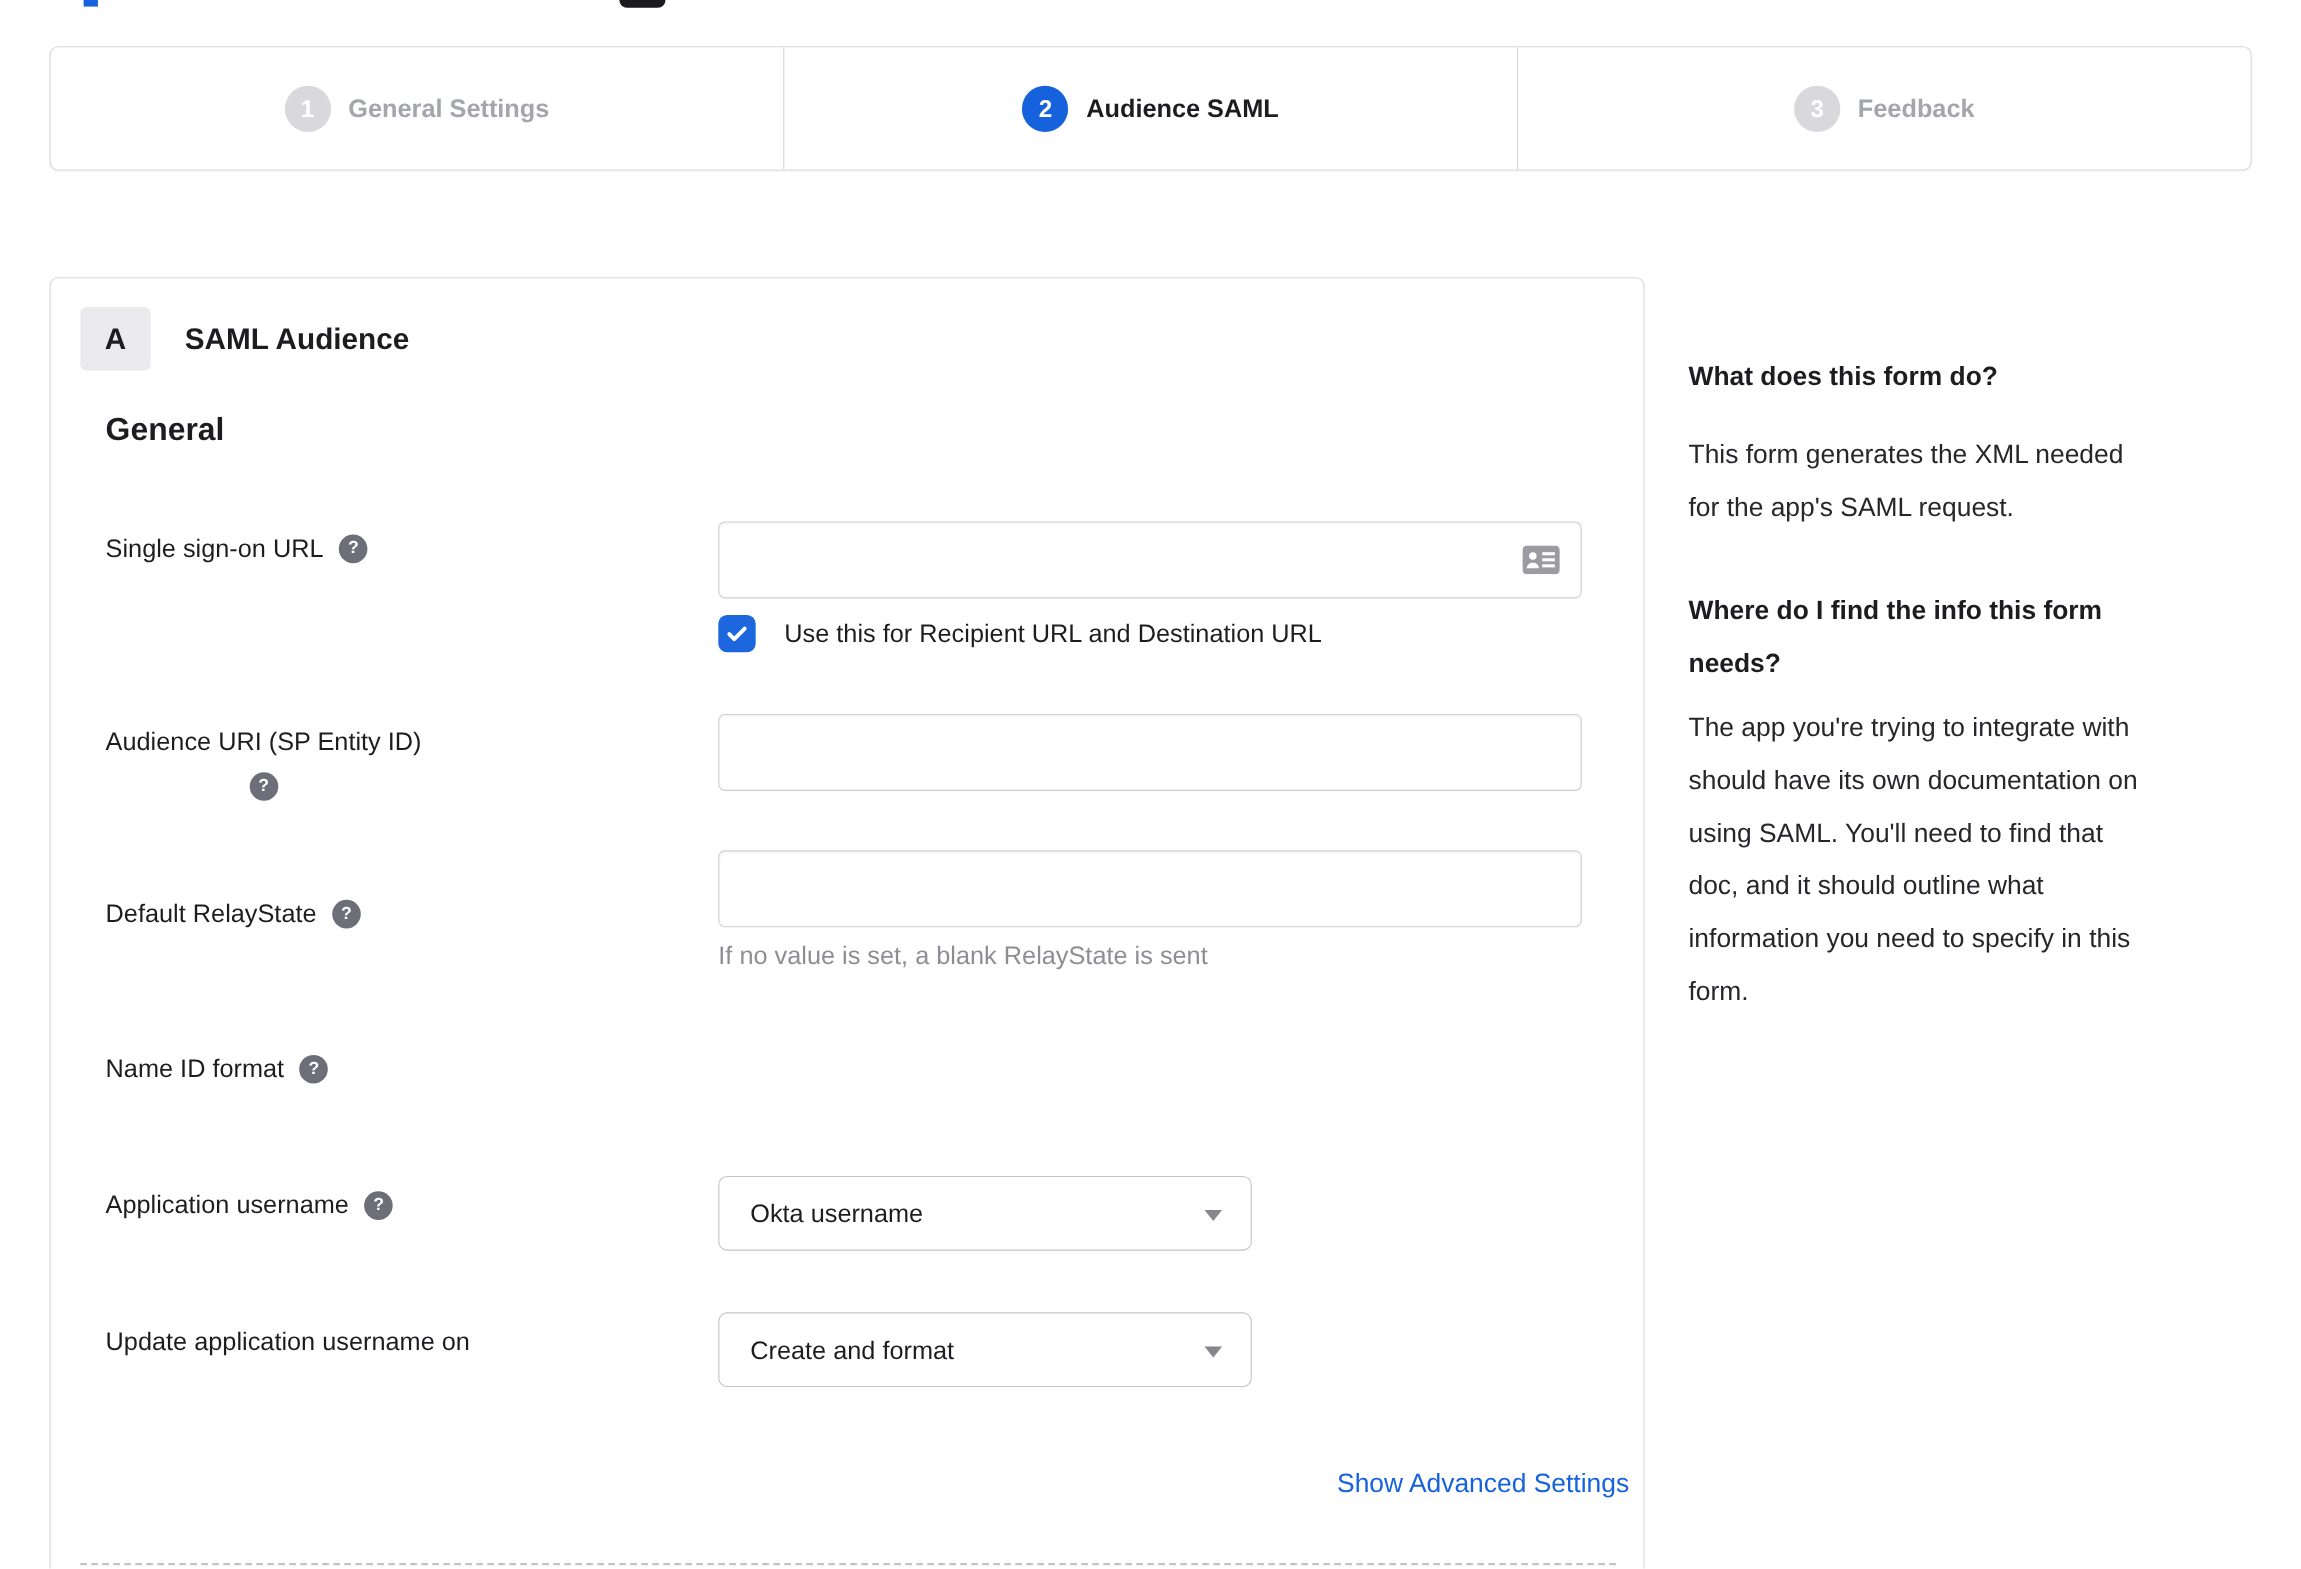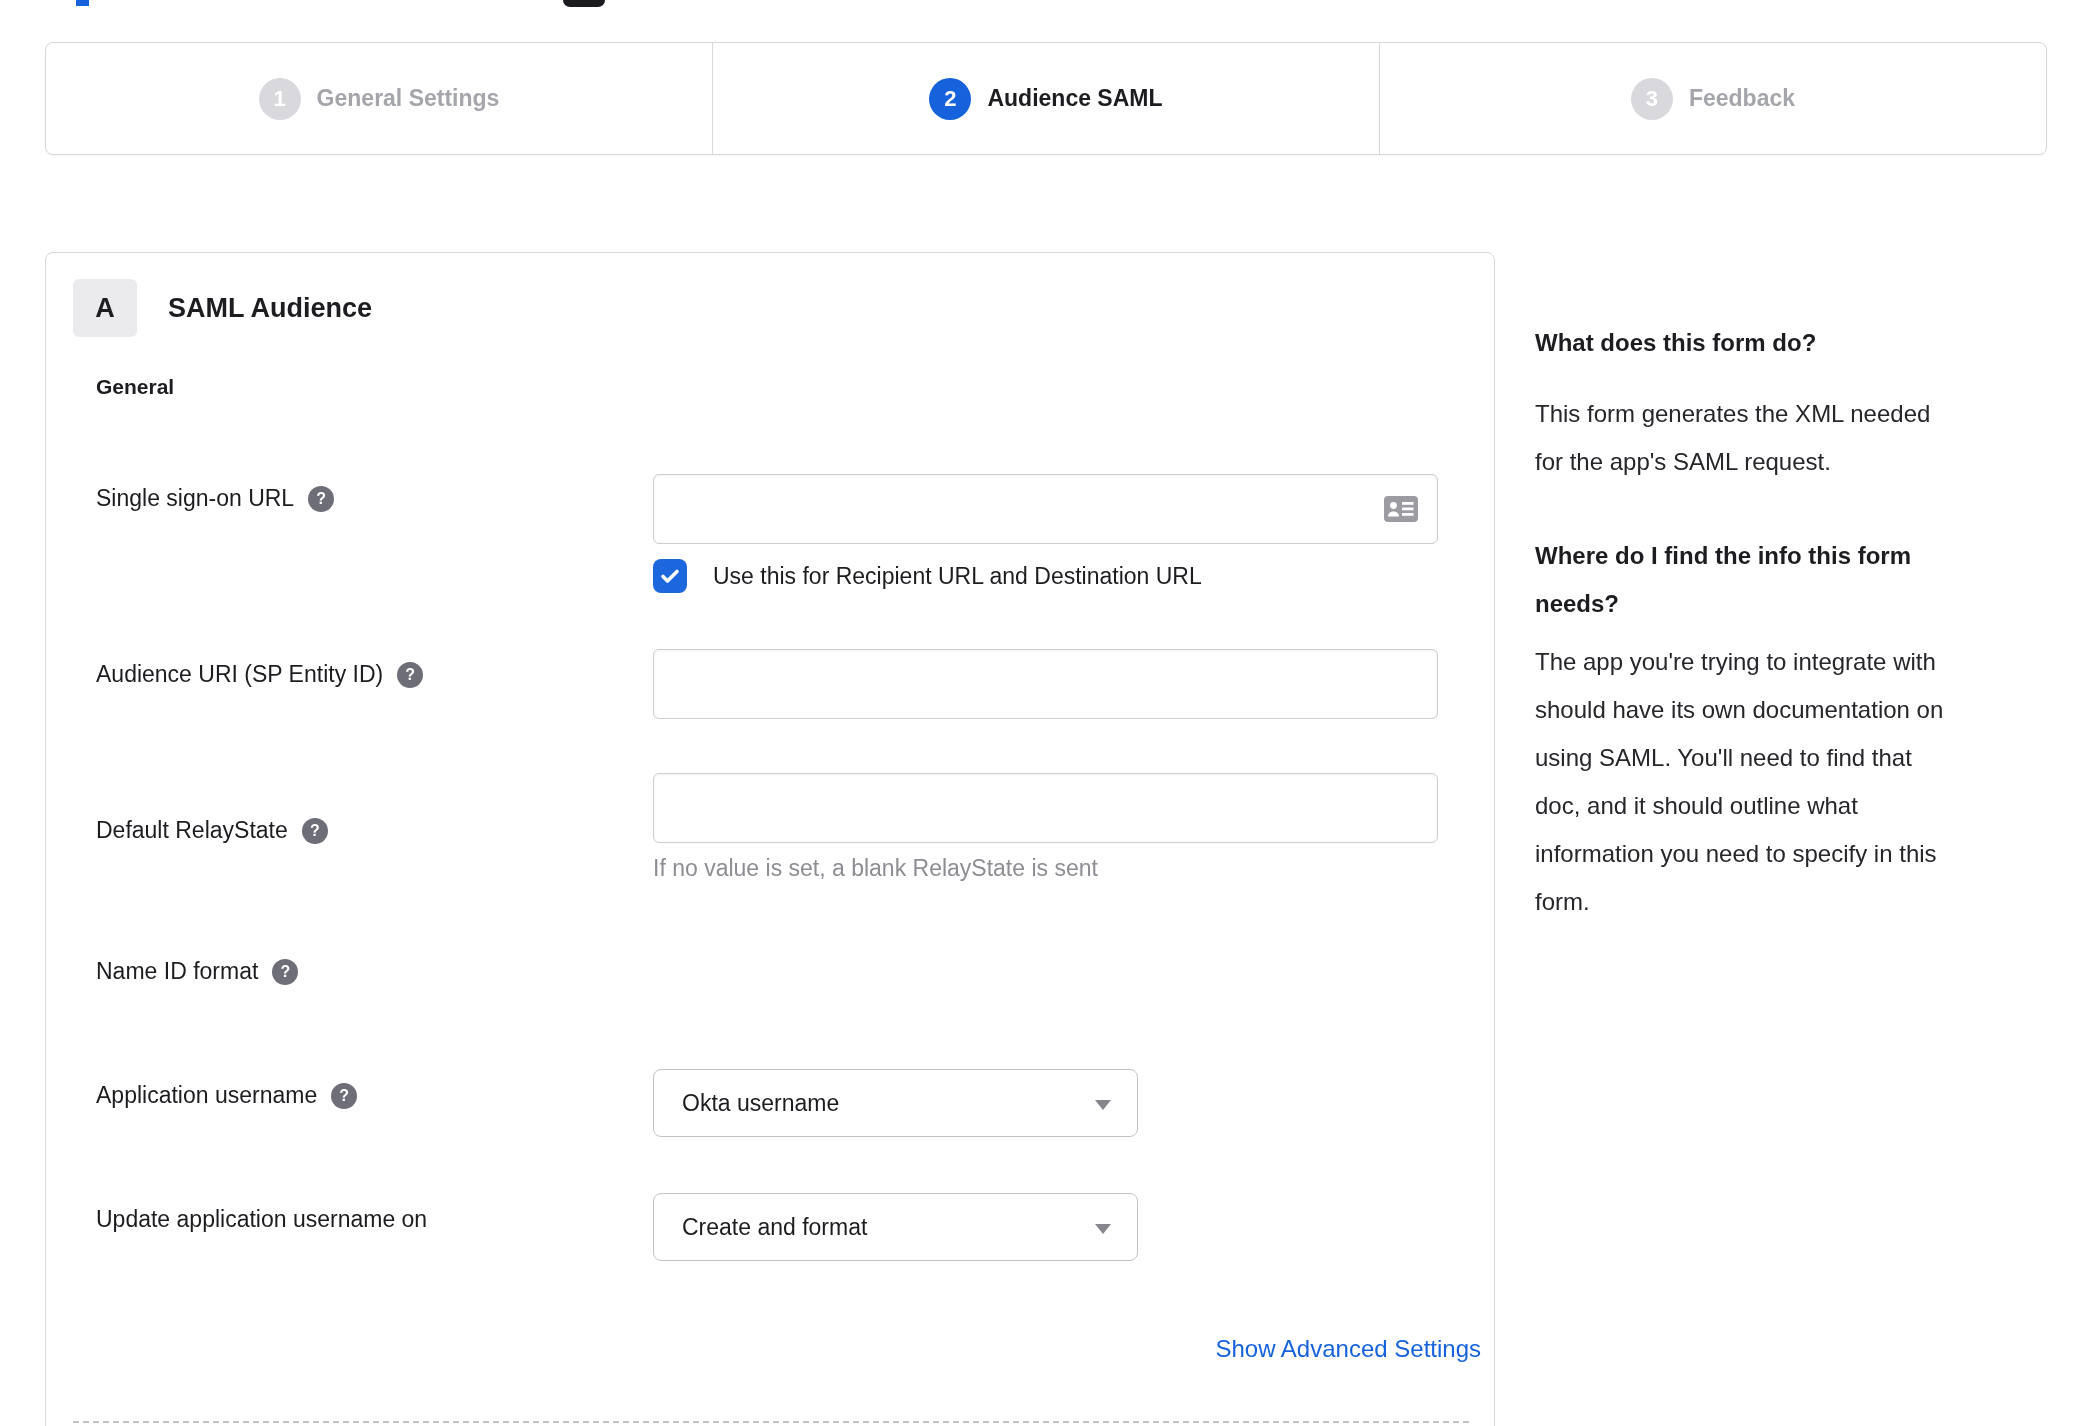--- a/index.html
+++ b/index.html
@@ -44,7 +44,7 @@
   }
   .panel-title { font-size:27px; font-weight:bold; }
 
-  .group-heading { position:absolute; left:50px; top:122px; font-size:21px; font-weight:bold; }
+  .group-heading { position:absolute; left:50px; top:122px; font-size:29px; font-weight:bold; }
 
   .f-label { position:absolute; left:50px; font-size:23px; color:#1d1d21; display:flex; align-items:center; gap:14px; }
   .help-dot {

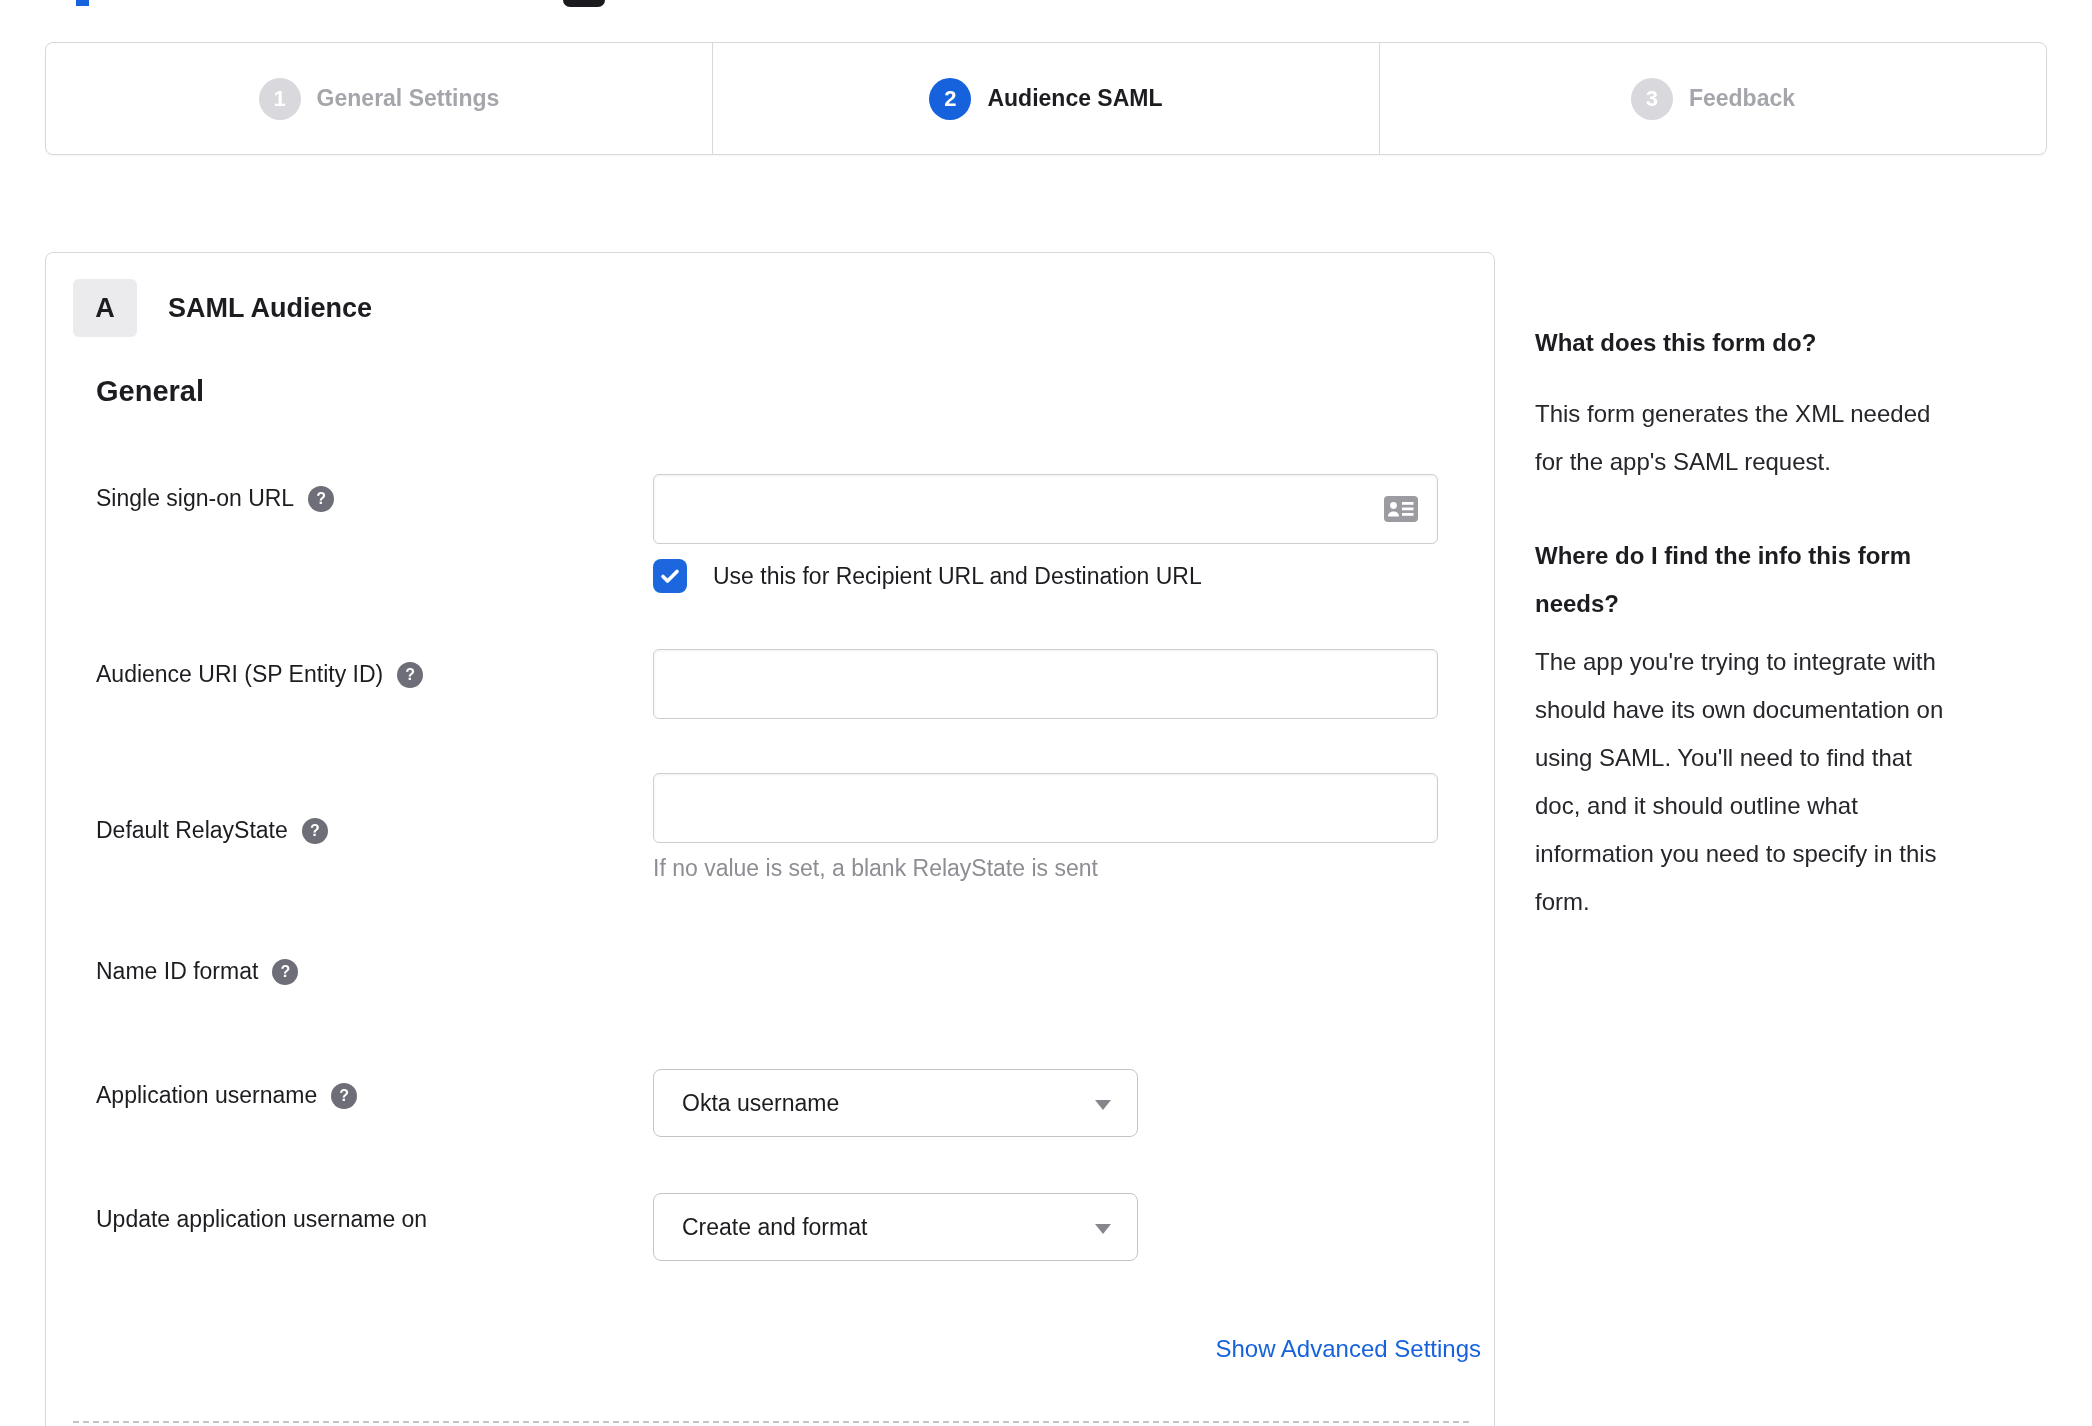--- a/index.html
+++ b/index.html
@@ -152,7 +152,7 @@
     <div class="checkbox-label">Use this for Recipient URL and Destination URL</div>
   </div>
 
-  <div class="f-label" style="top:408px;">
+  <div class="f-label" style="top:408px;flex-direction:column;">
     <span>Audience URI (SP Entity ID)</span>
     <span class="help-dot">?</span>
   </div>

